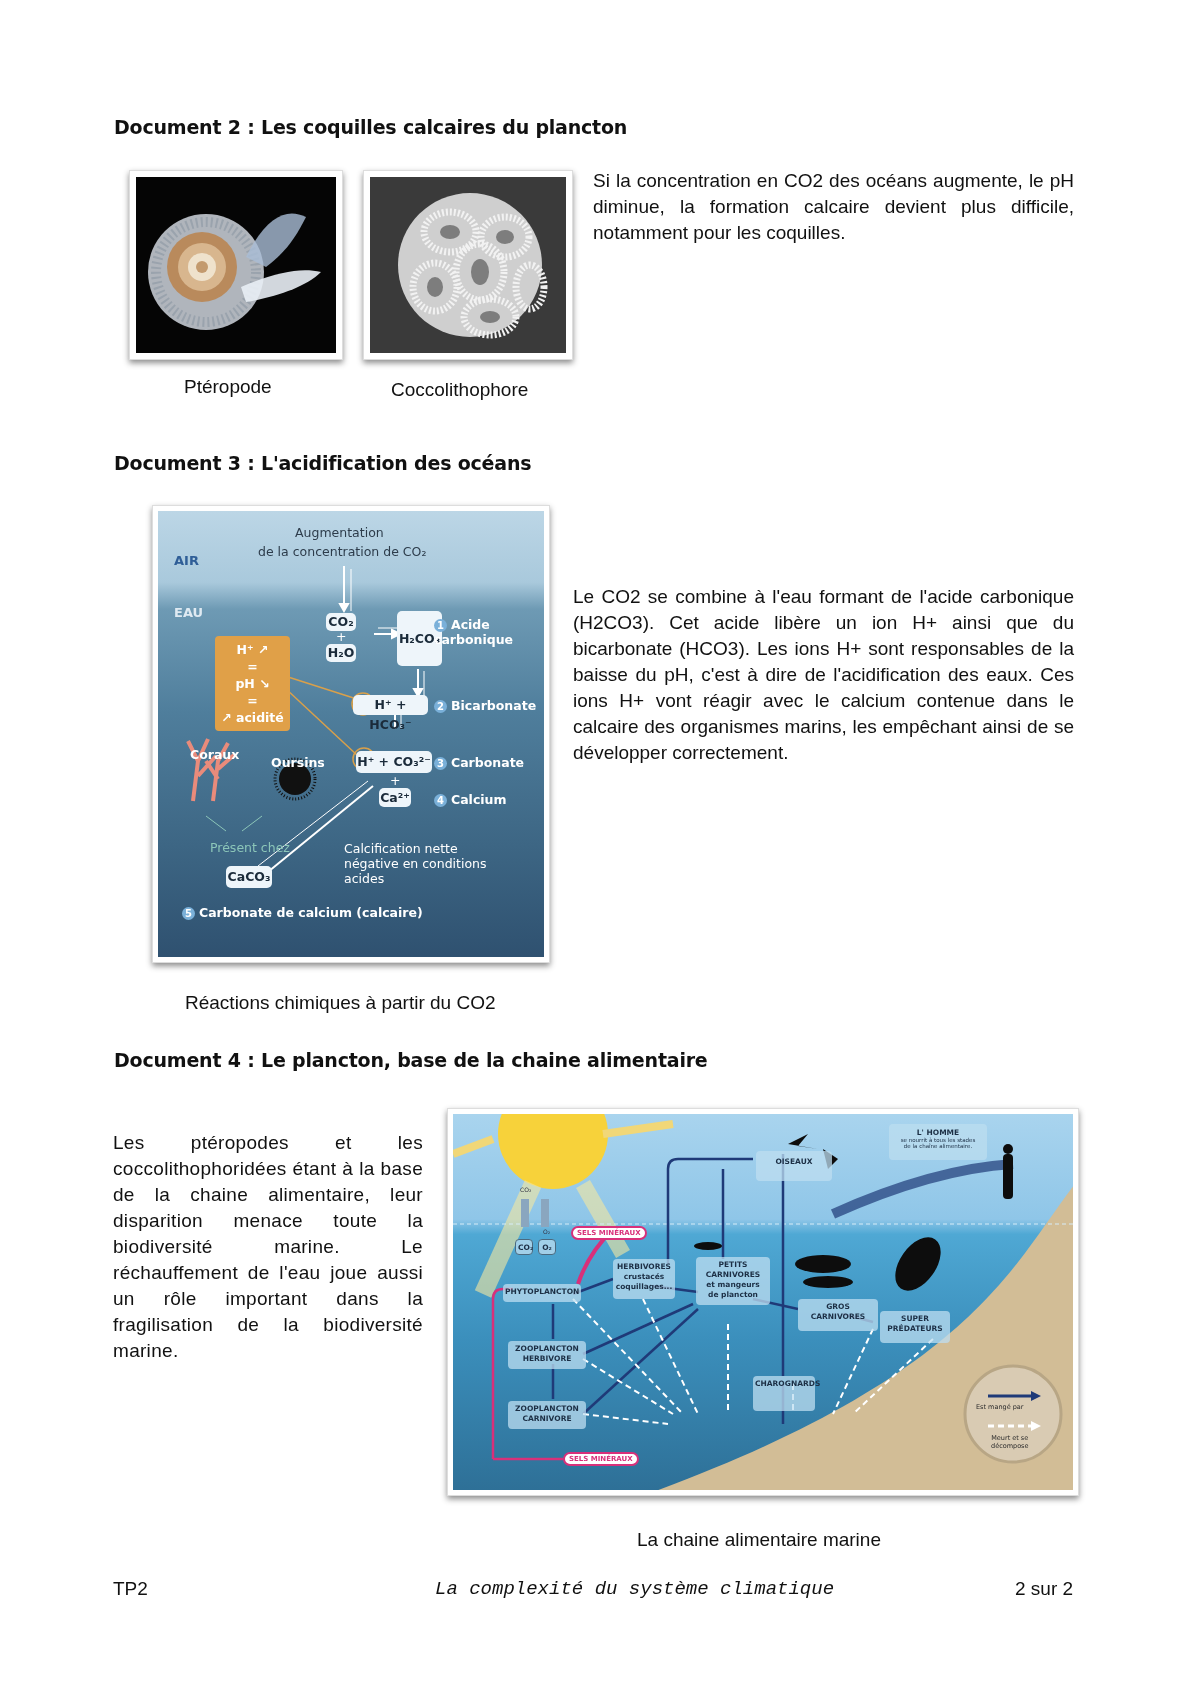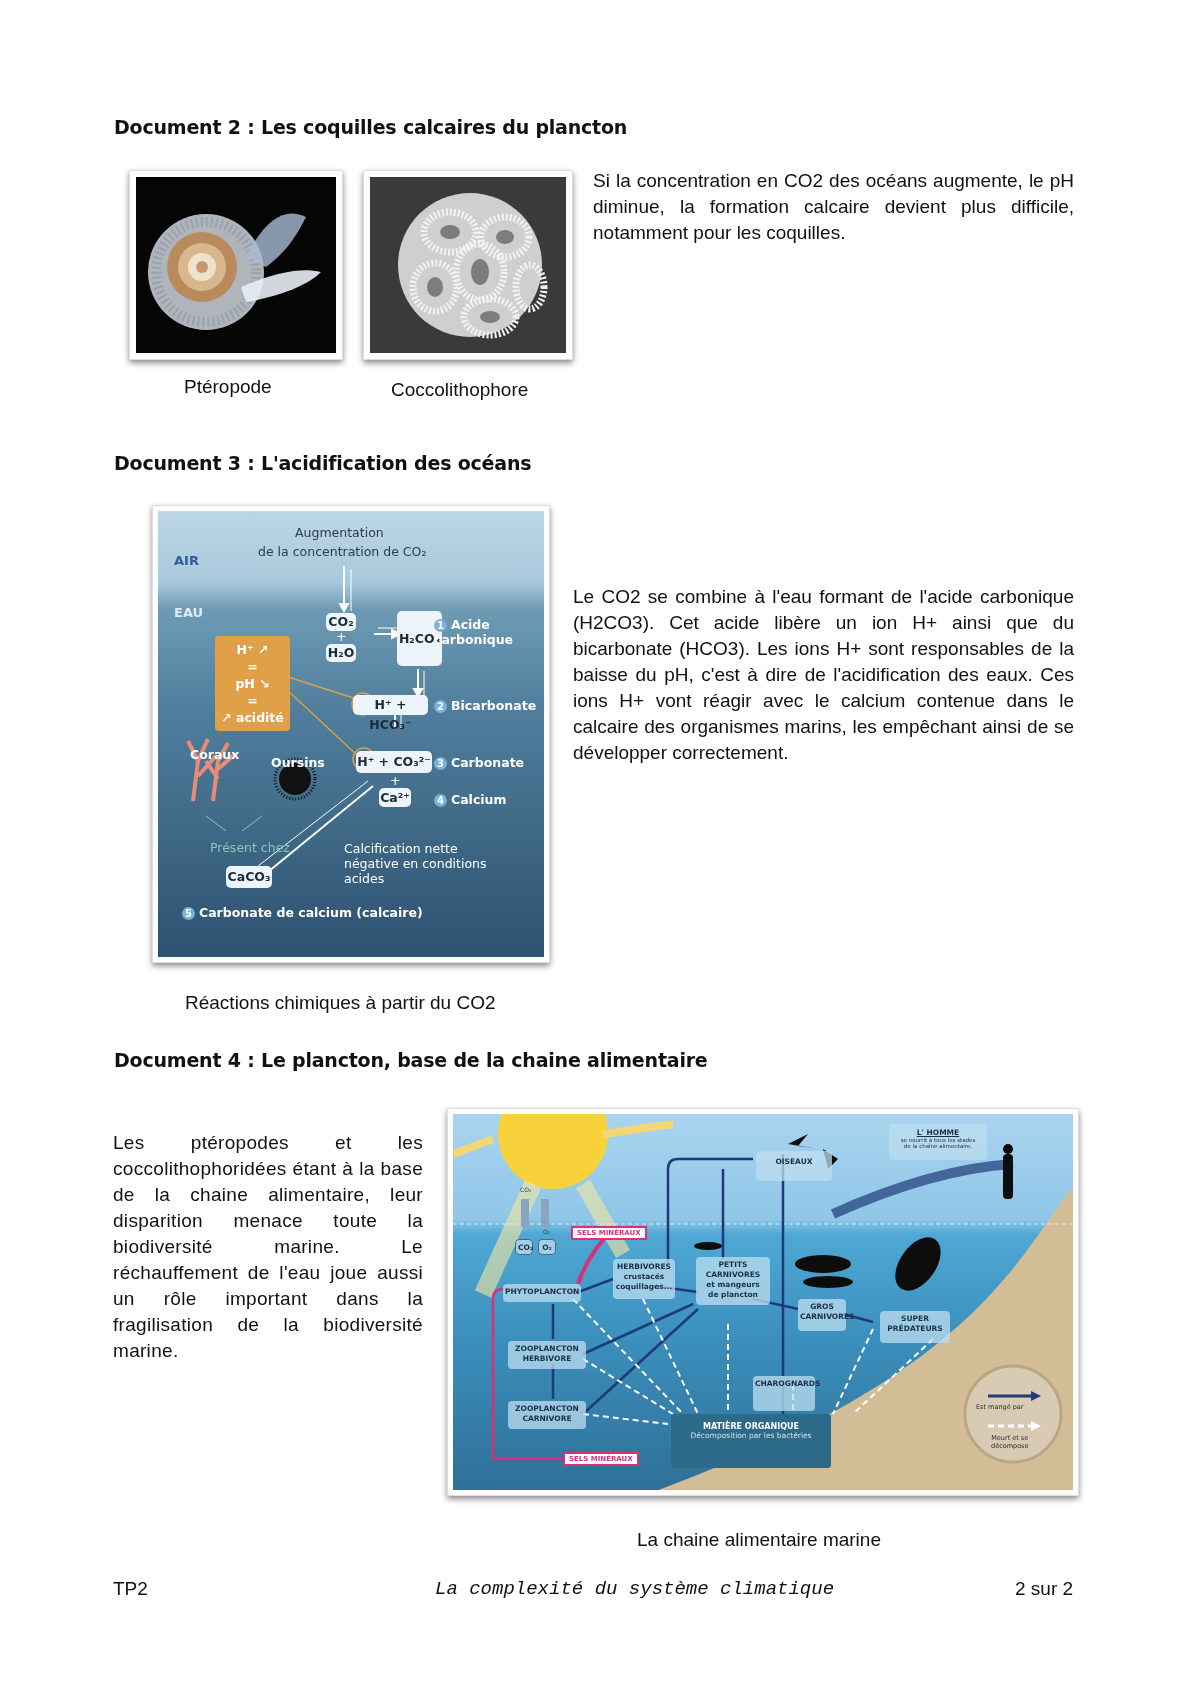--- a/index.html
+++ b/index.html
@@ -276,7 +276,7 @@
       <div style="font-size:7.5px;color:#cfe3ee;">Décomposition par les bactéries</div>
     </div>
     <div class="abs" style="left:436px;top:10px;width:98px;height:36px;background:rgba(190,222,240,0.7);border-radius:4px;text-align:center;color:#1c2f45;">
-      <div style="font-size:7.5px;font-weight:bold;margin-top:4px;text-decoration:underline;">L' HOMME</div>
+      <div style="font-size:7.5px;font-weight:bold;margin-top:4px;">L' HOMME</div>
       <div style="font-size:5.5px;">se nourrit à tous les stades</div>
       <div style="font-size:5.5px;">de la chaîne alimentaire.</div>
     </div>

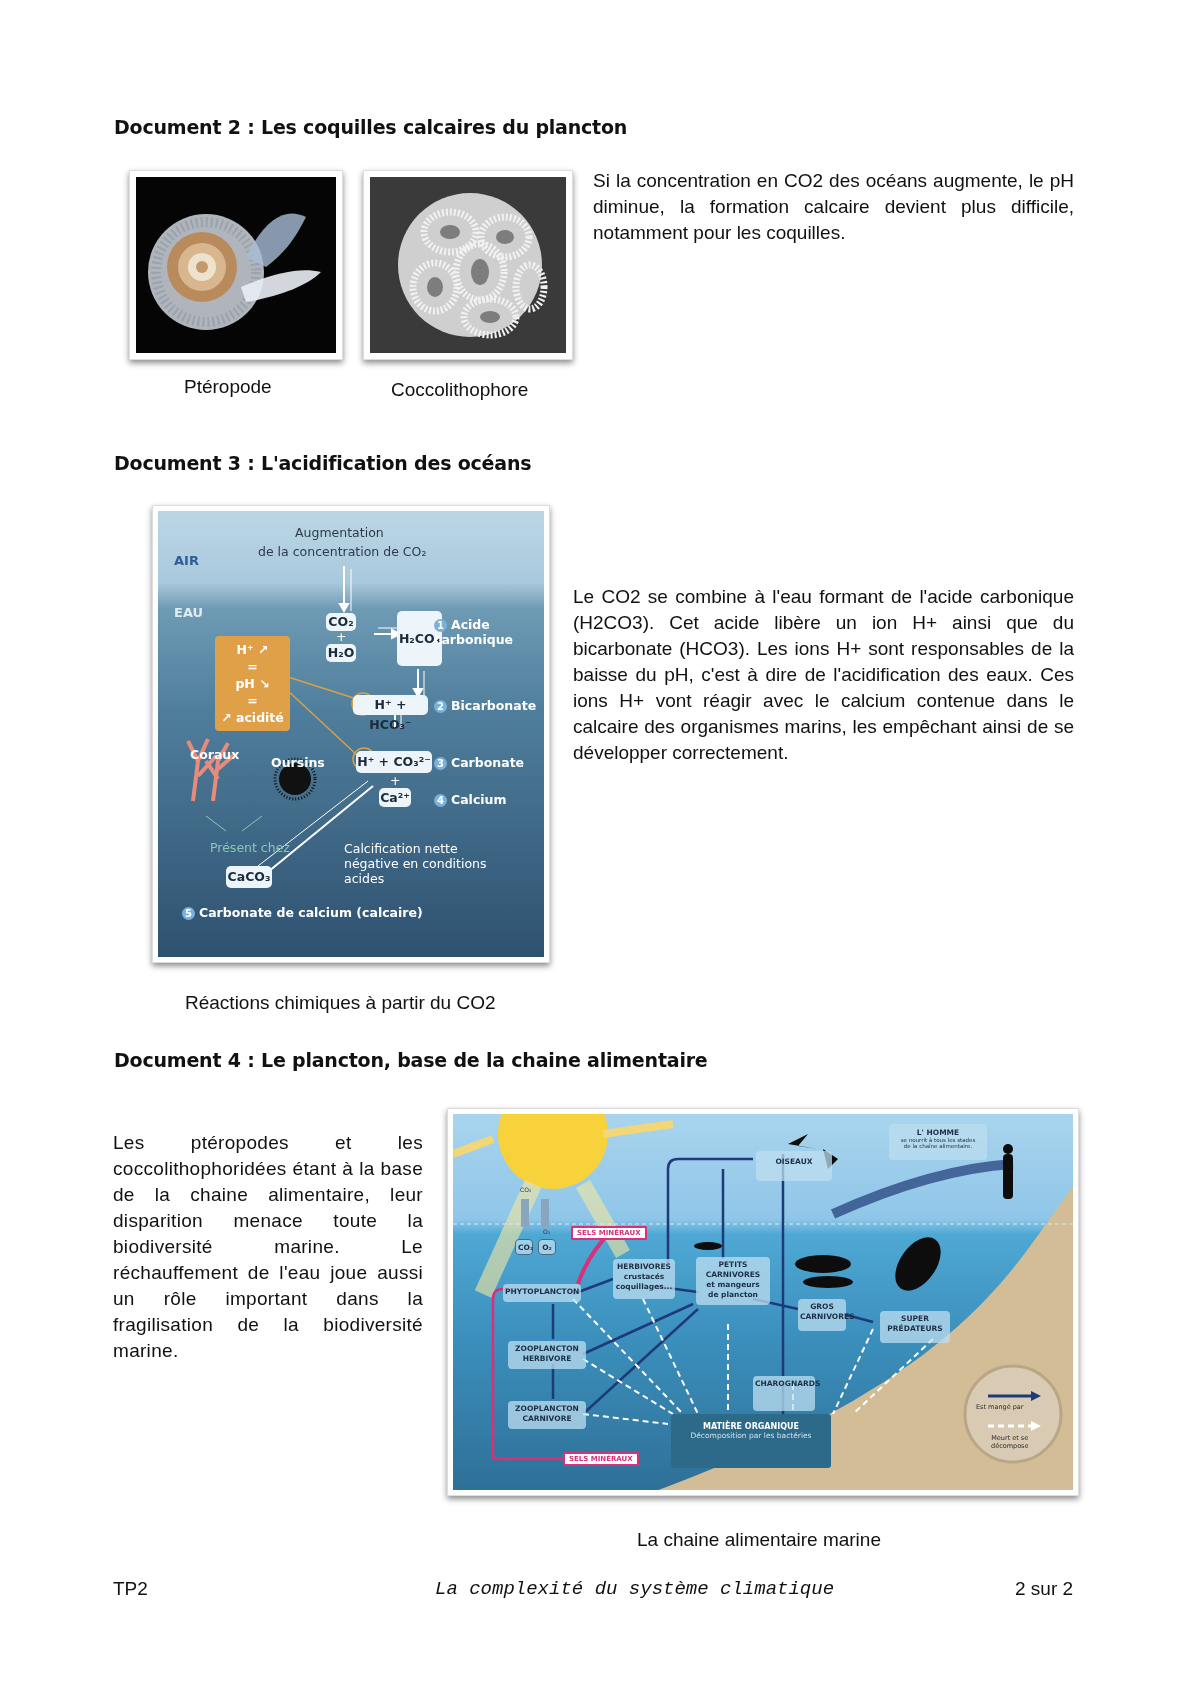--- a/index.html
+++ b/index.html
@@ -28,7 +28,7 @@
     background:linear-gradient(180deg,#a9d4ee 0%,#8fc6e8 28%,#4fa8d4 32%,#3b8fbc 60%,#2e7097 100%); font-family:"DejaVu Sans", sans-serif; }
   .d4 .nbox { position:absolute; background:rgba(190,222,240,0.75); color:#1c2f45; border-radius:4px; font-size:7.5px; font-weight:bold; text-align:center; line-height:10px; padding:3px 2px; box-sizing:border-box; }
   .d4 .sub { font-weight:bold; display:block; }
-  .pink { position:absolute; border:2px solid #d8307a; background:#fff; color:#d8307a; font-size:7px; font-weight:bold; padding:1px 4px; border-radius:1px; }
+  .pink { position:absolute; border:2px solid #d8307a; background:#fff; color:#d8307a; font-size:7px; font-weight:bold; padding:1px 4px; border-radius:7px; }
 </style>
 </head>
 <body>

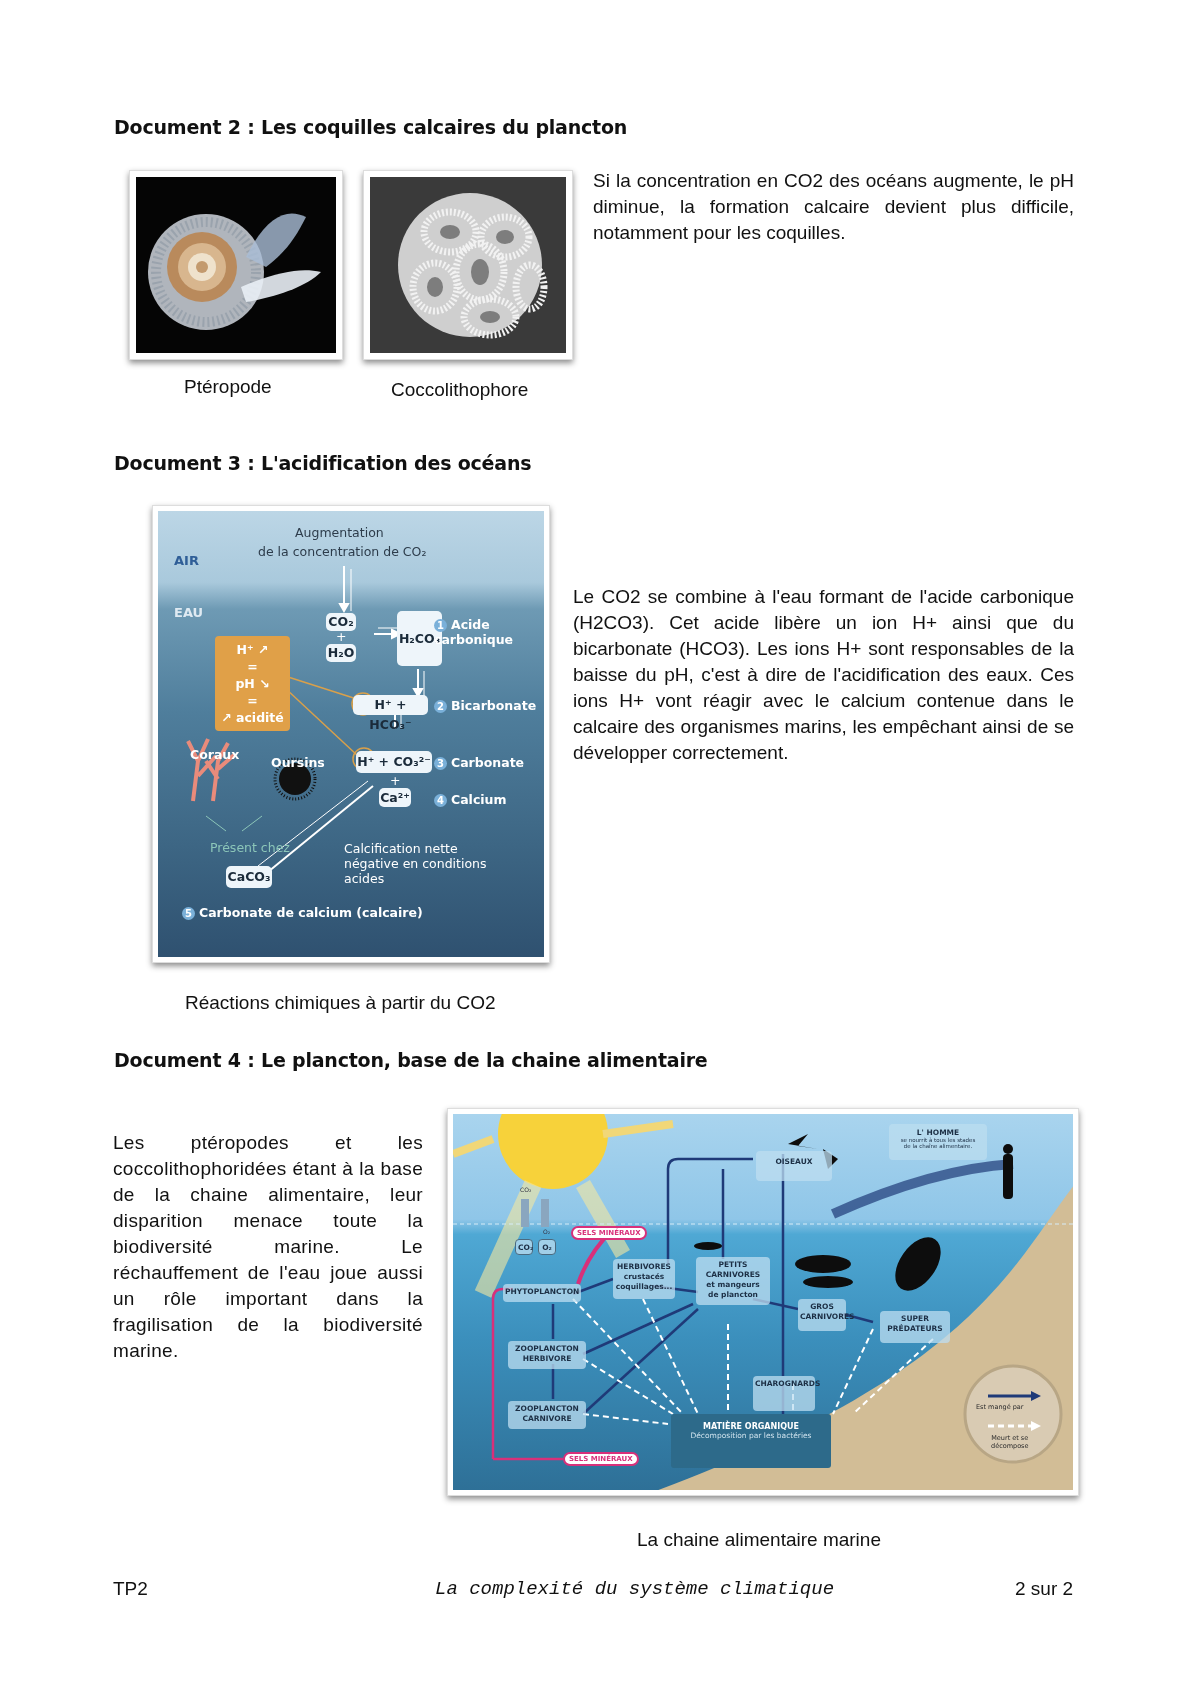--- a/index.html
+++ b/index.html
@@ -262,7 +262,7 @@
       <span class="sub" style="font-weight:bold;">de plancton</span>
     </div>
     <div class="nbox" style="left:303px;top:37px;width:76px;height:30px;line-height:16px;">OISEAUX</div>
-    <div class="nbox" style="left:345px;top:185px;width:48px;height:32px;">
+    <div class="nbox" style="left:345px;top:185px;width:80px;height:32px;">
       <span class="sub" style="font-weight:bold;">GROS</span>
       <span class="sub" style="font-weight:bold;">CARNIVORES</span>
     </div>

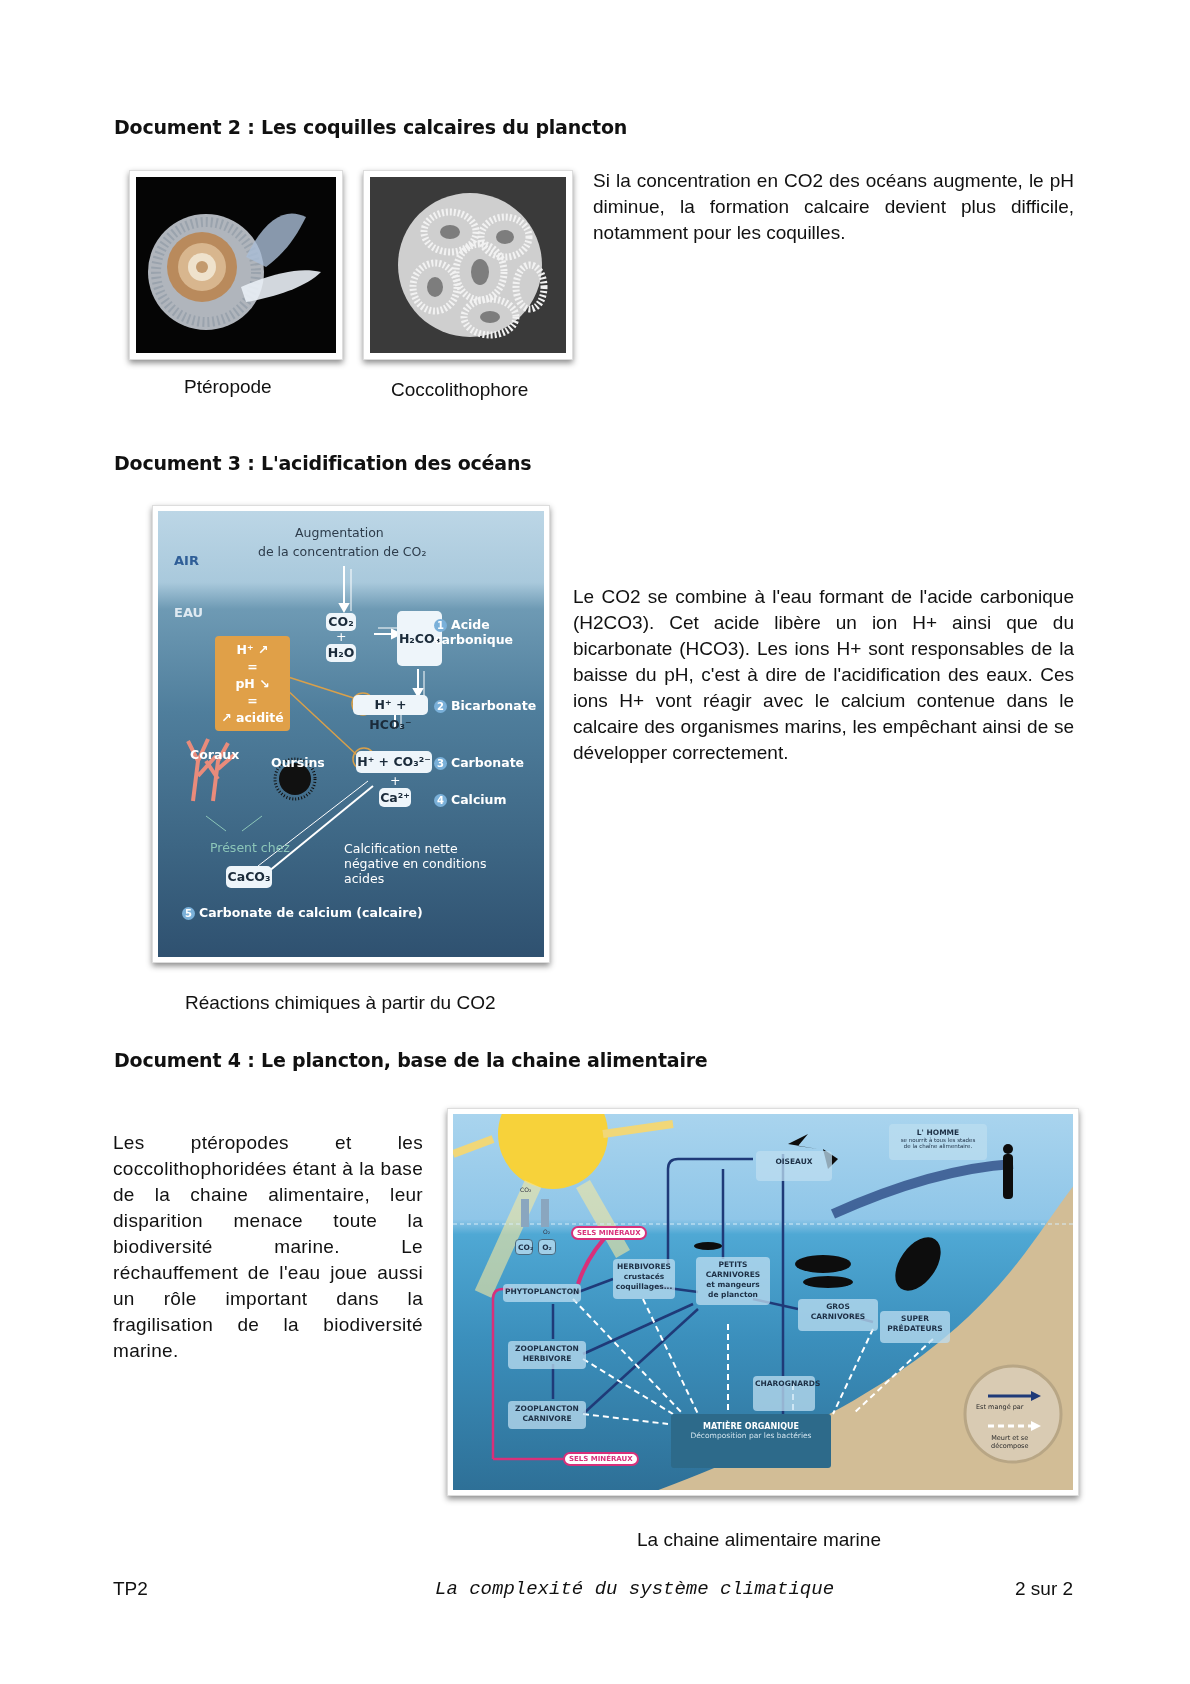--- a/index.html
+++ b/index.html
@@ -271,10 +271,6 @@
       <span class="sub" style="font-weight:bold;">PRÉDATEURS</span>
     </div>
     <div class="nbox" style="left:300px;top:262px;width:62px;height:35px;">CHAROGNARDS</div>
-    <div class="abs" style="left:218px;top:300px;width:160px;height:54px;background:#2d6a8a;color:#fff;text-align:center;border-radius:3px;padding-top:8px;box-sizing:border-box;">
-      <div style="font-size:8px;font-weight:bold;">MATIÈRE ORGANIQUE</div>
-      <div style="font-size:7.5px;color:#cfe3ee;">Décomposition par les bactéries</div>
-    </div>
     <div class="abs" style="left:436px;top:10px;width:98px;height:36px;background:rgba(190,222,240,0.7);border-radius:4px;text-align:center;color:#1c2f45;">
       <div style="font-size:7.5px;font-weight:bold;margin-top:4px;">L' HOMME</div>
       <div style="font-size:5.5px;">se nourrit à tous les stades</div>

